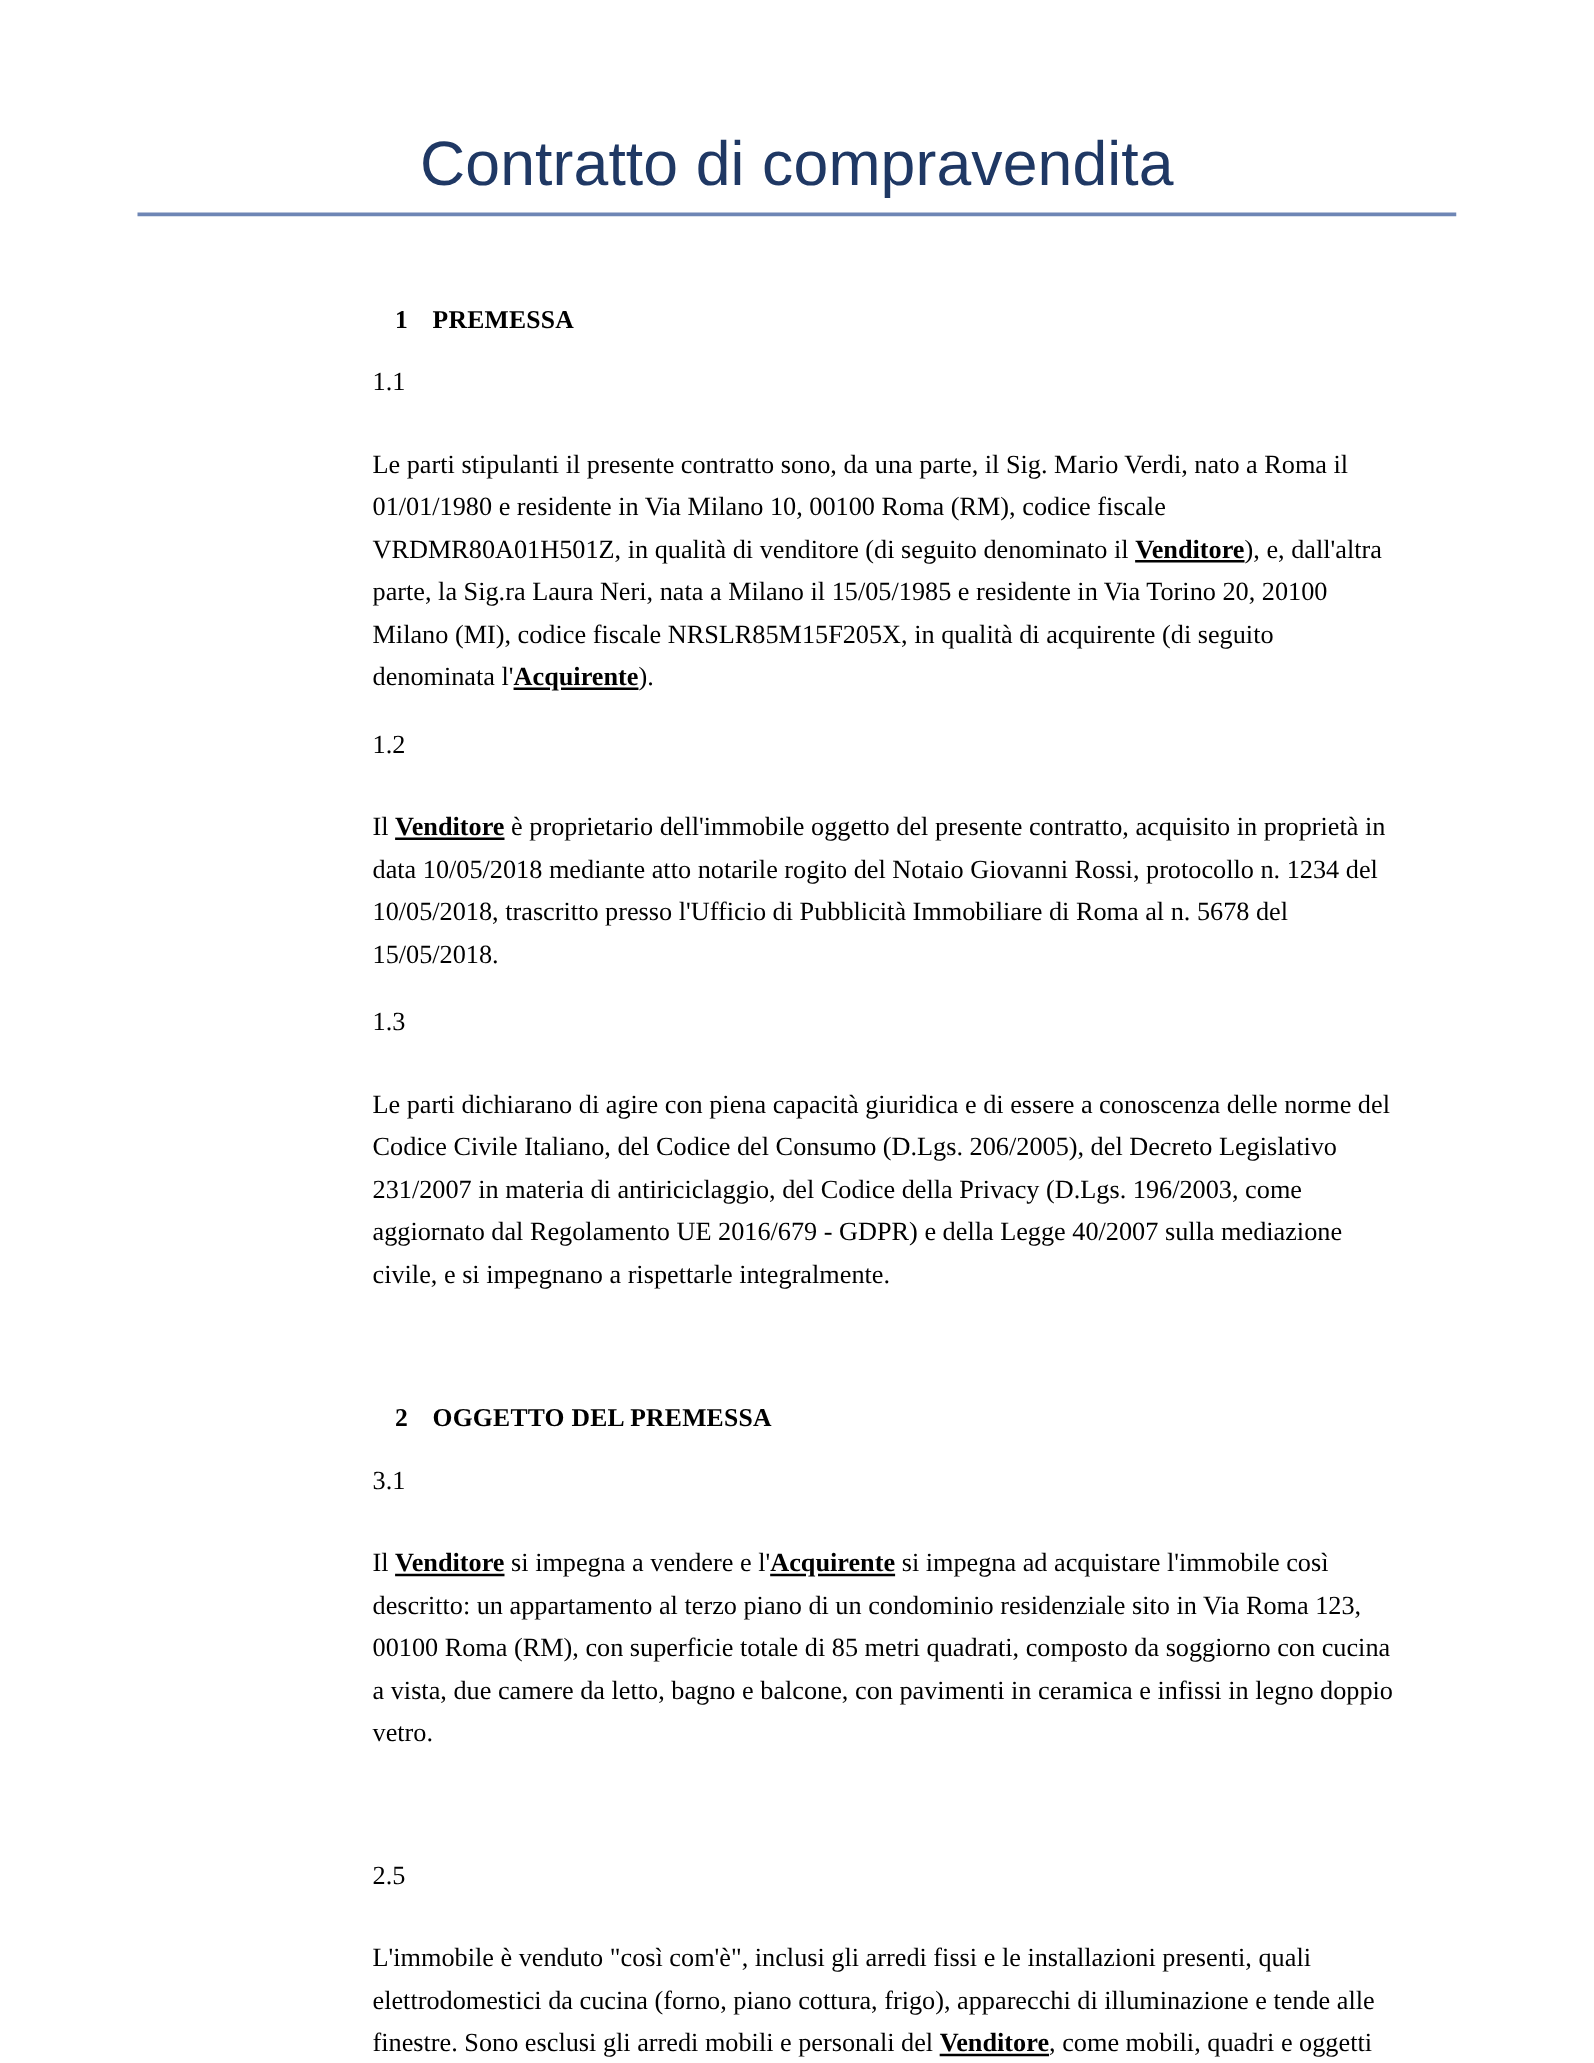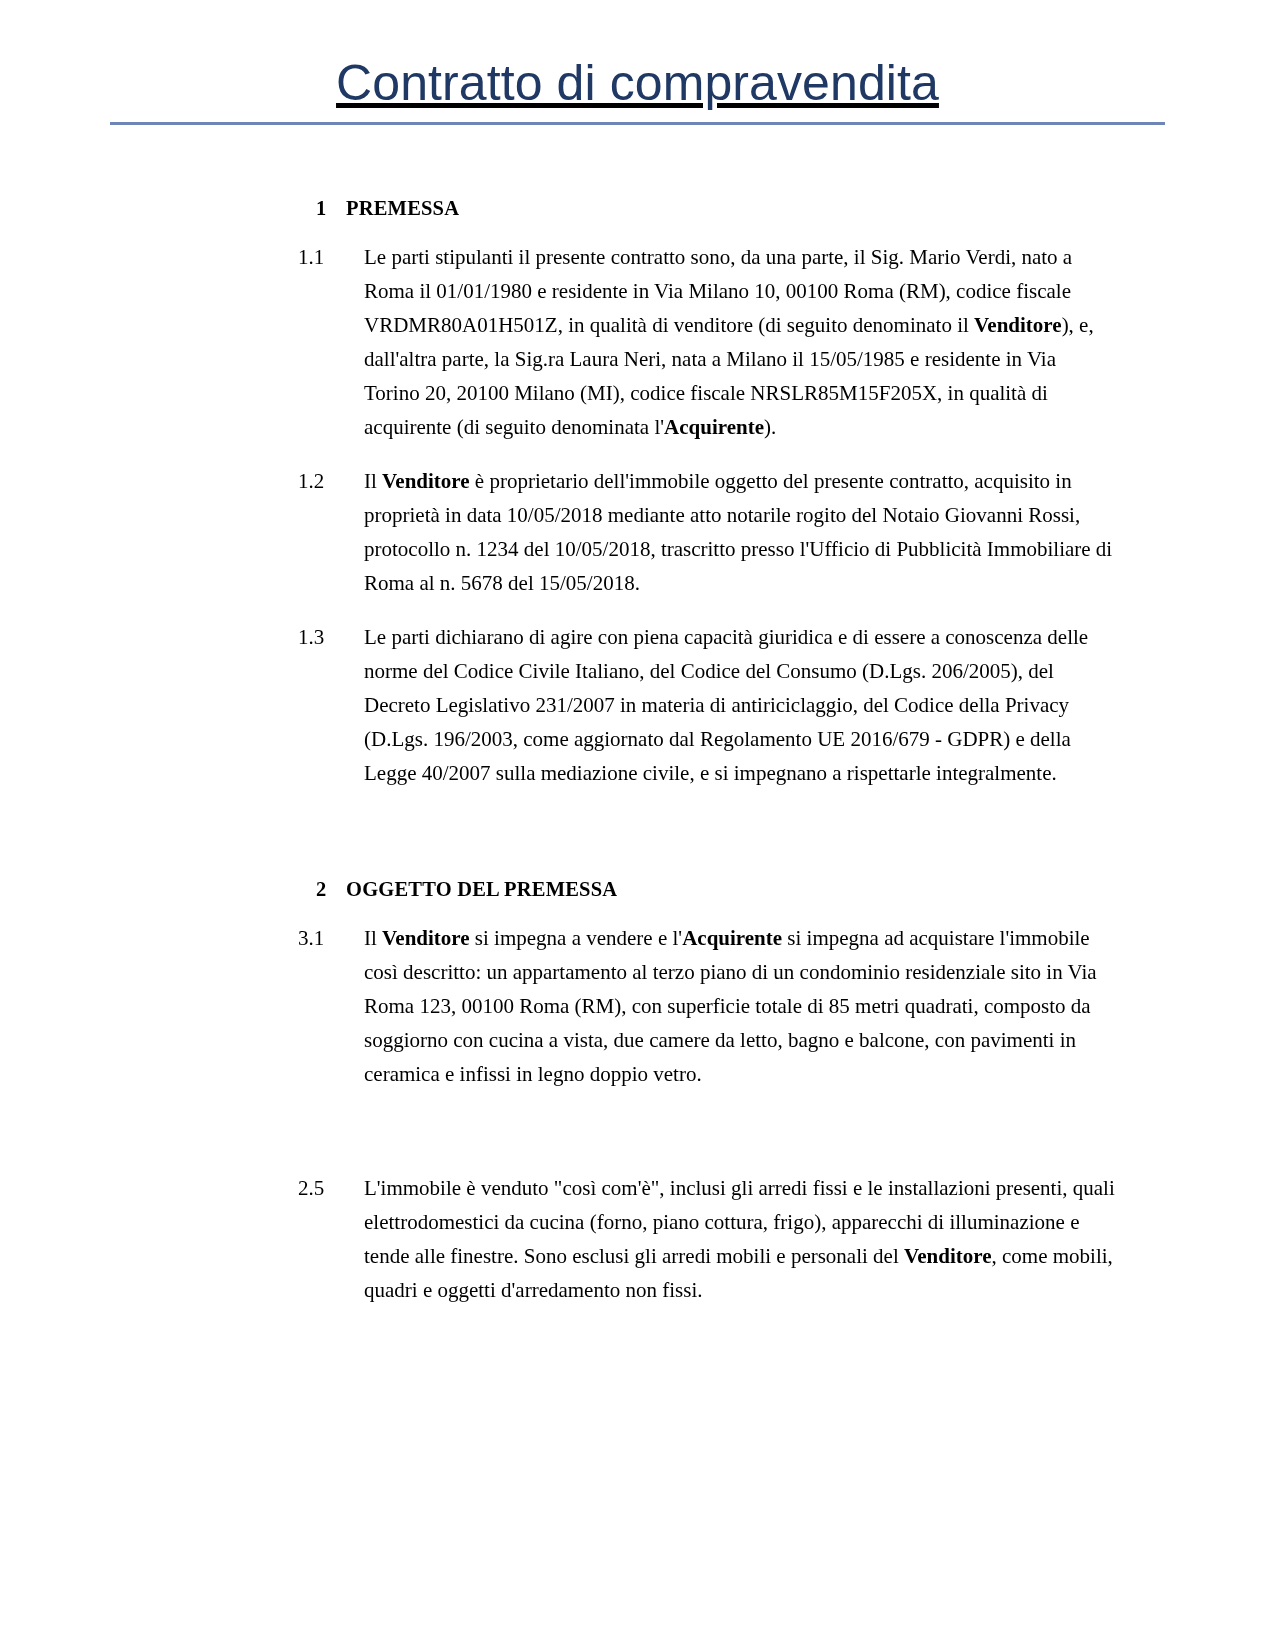--- a/index.html
+++ b/index.html
@@ -27,9 +27,8 @@
 
   
   .title-block {
-    padding-top: 56px;
+    padding-top: 104px;
     margin: 0 100px 0 100px;
-    text-decoration: underline;
   }
   .doc-title {
     font-family: "Liberation Sans", "DejaVu Sans", sans-serif;

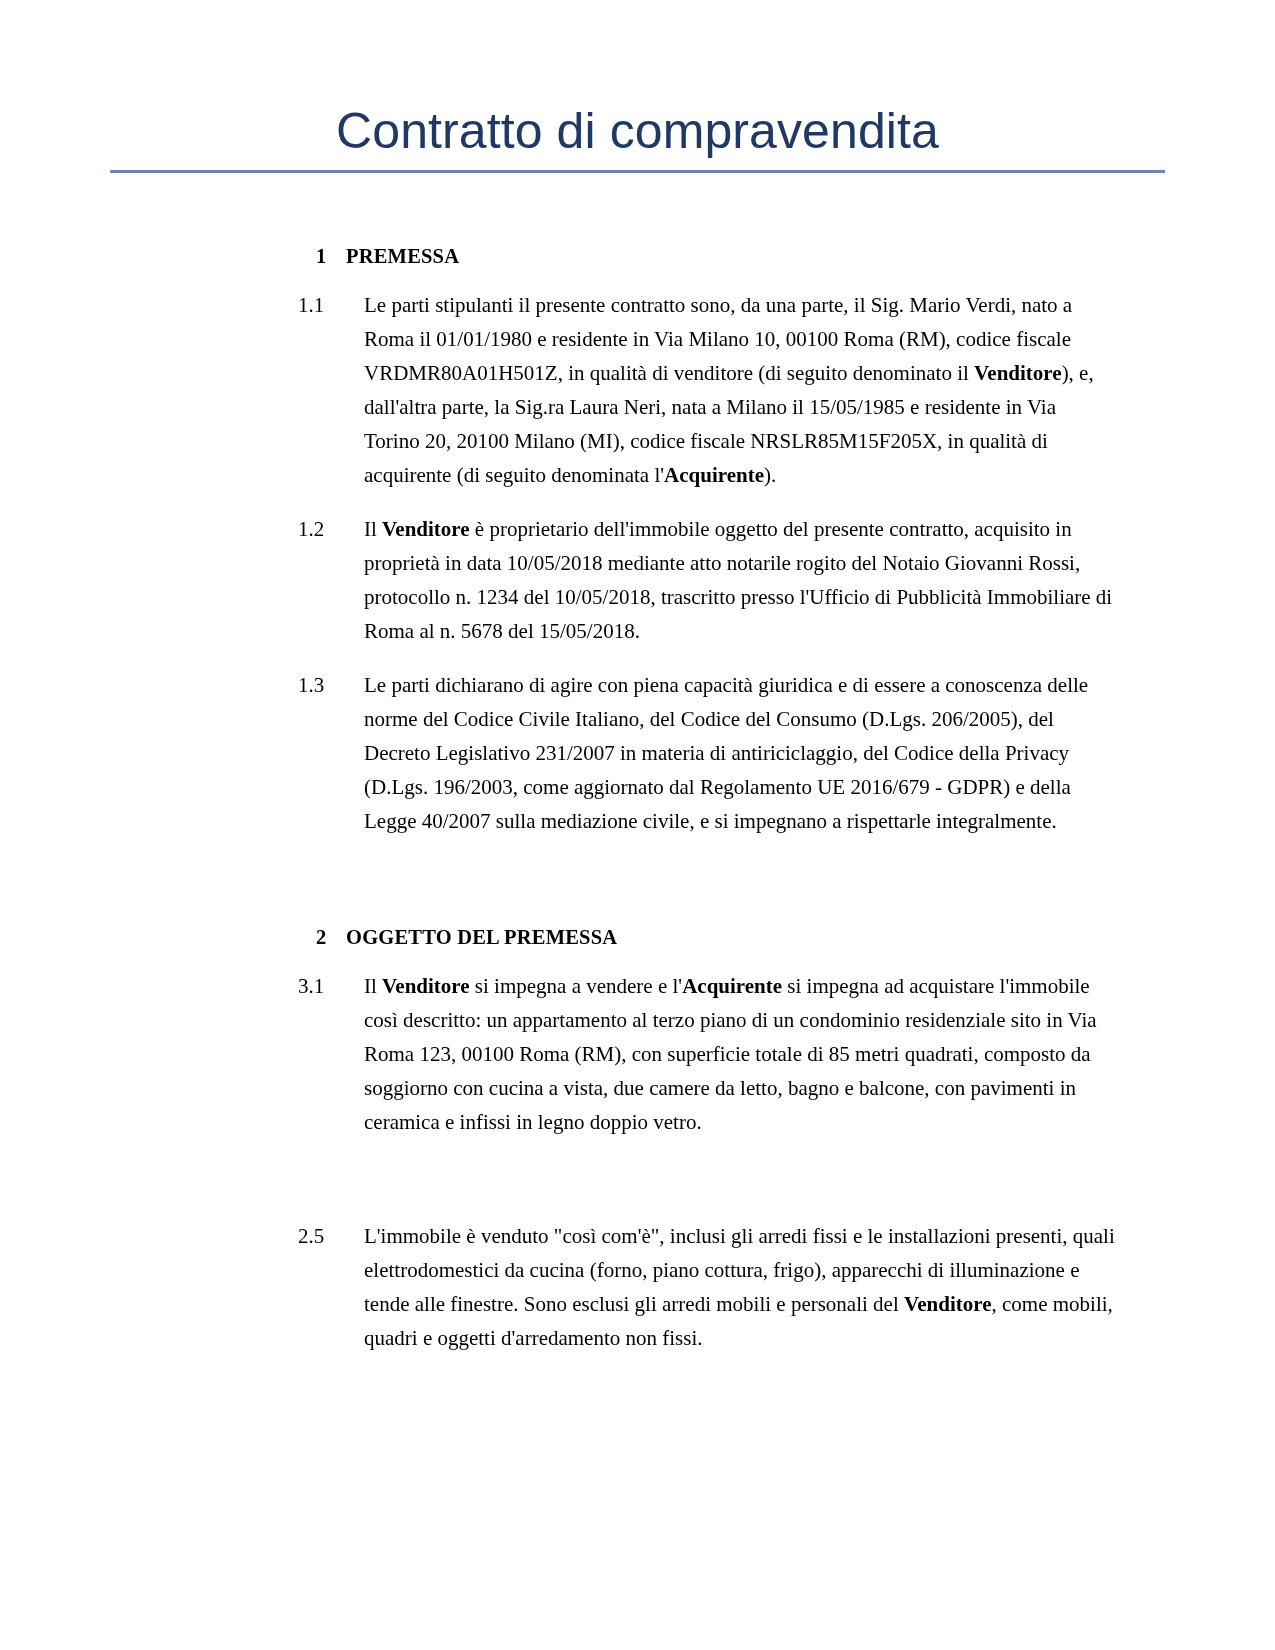--- a/index.html
+++ b/index.html
@@ -81,6 +81,7 @@
     font-size: 21px;
     line-height: 1.62;
     margin: 0;
+    flex-direction: column;
   }
   .clause .num {
     width: 66px;

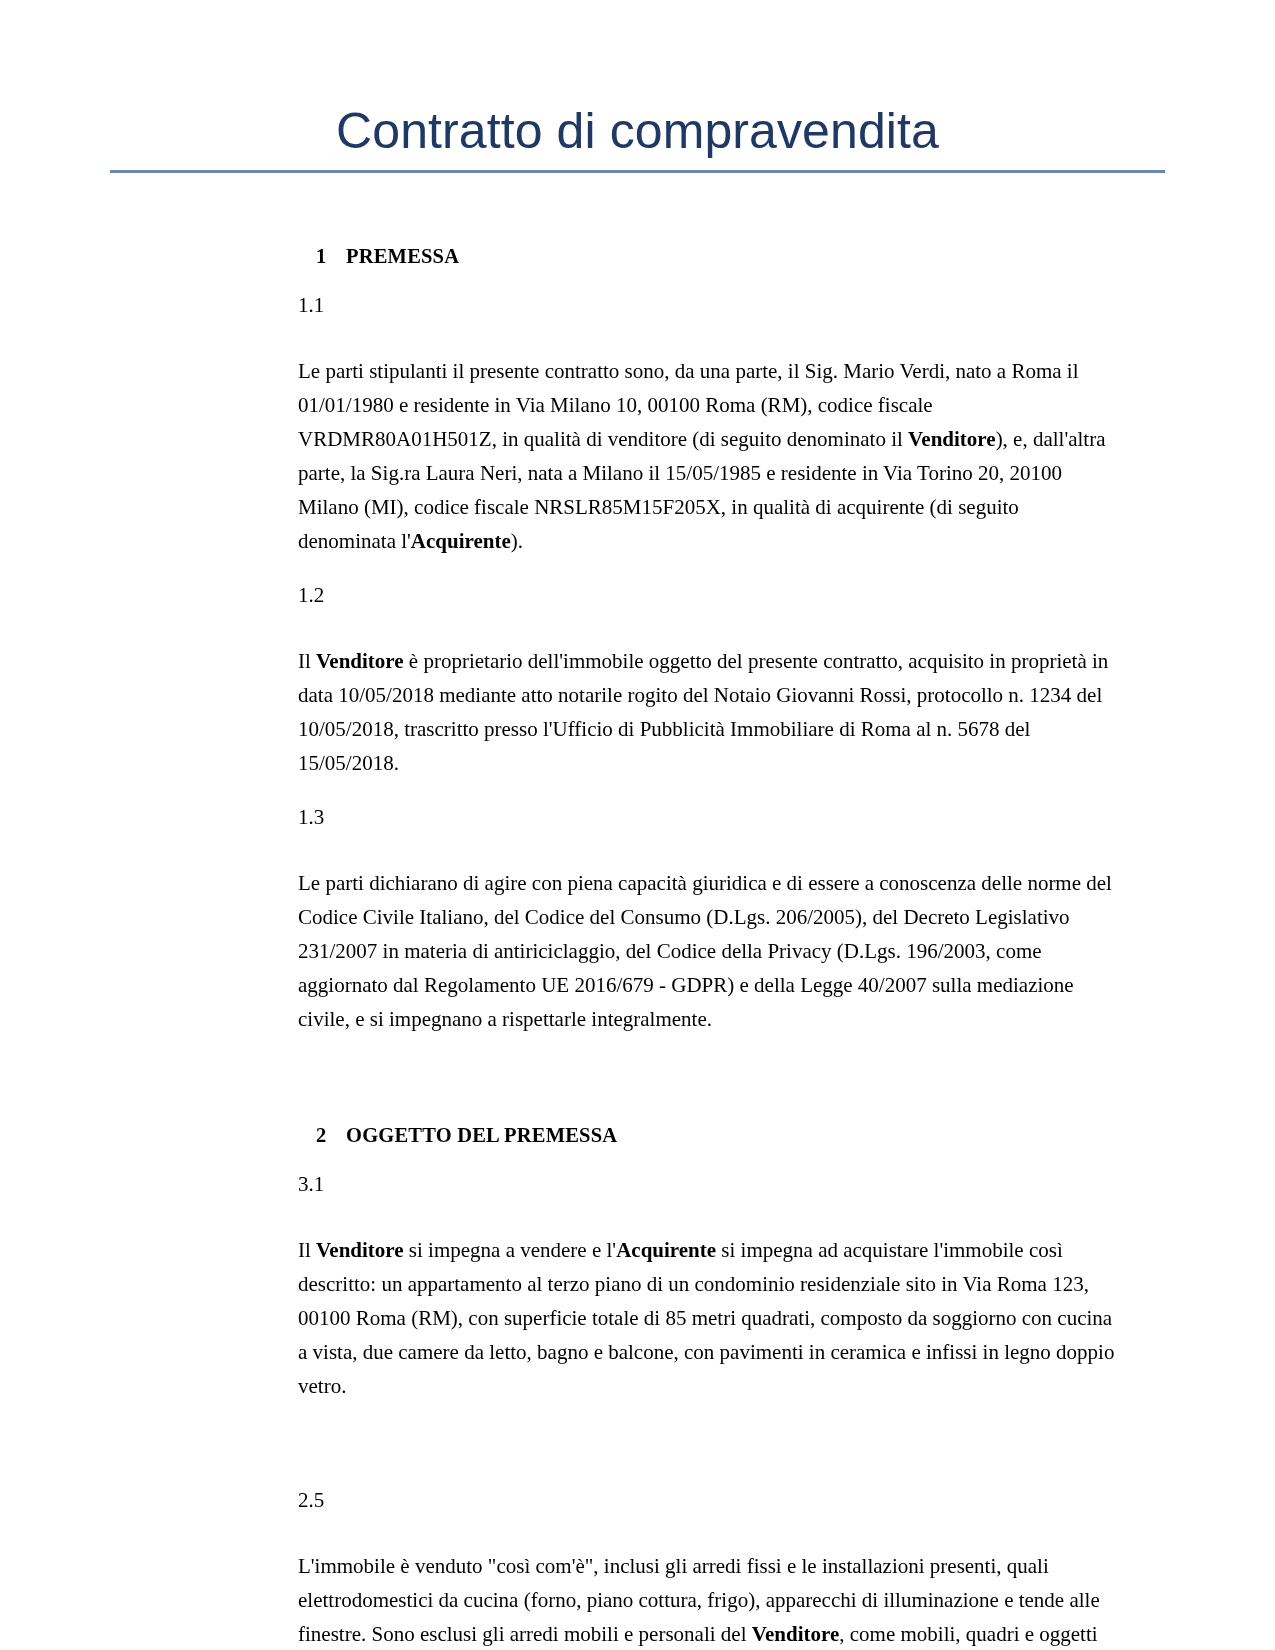--- a/index.html
+++ b/index.html
@@ -92,7 +92,7 @@
     flex: 1;
     text-align: left;
   }
-  .clause .ctext b { font-weight: bold; }
+  .clause .ctext b { font-weight: bold; text-decoration: underline; }
 
   
   .sp-h1 { height: 52px; }     

